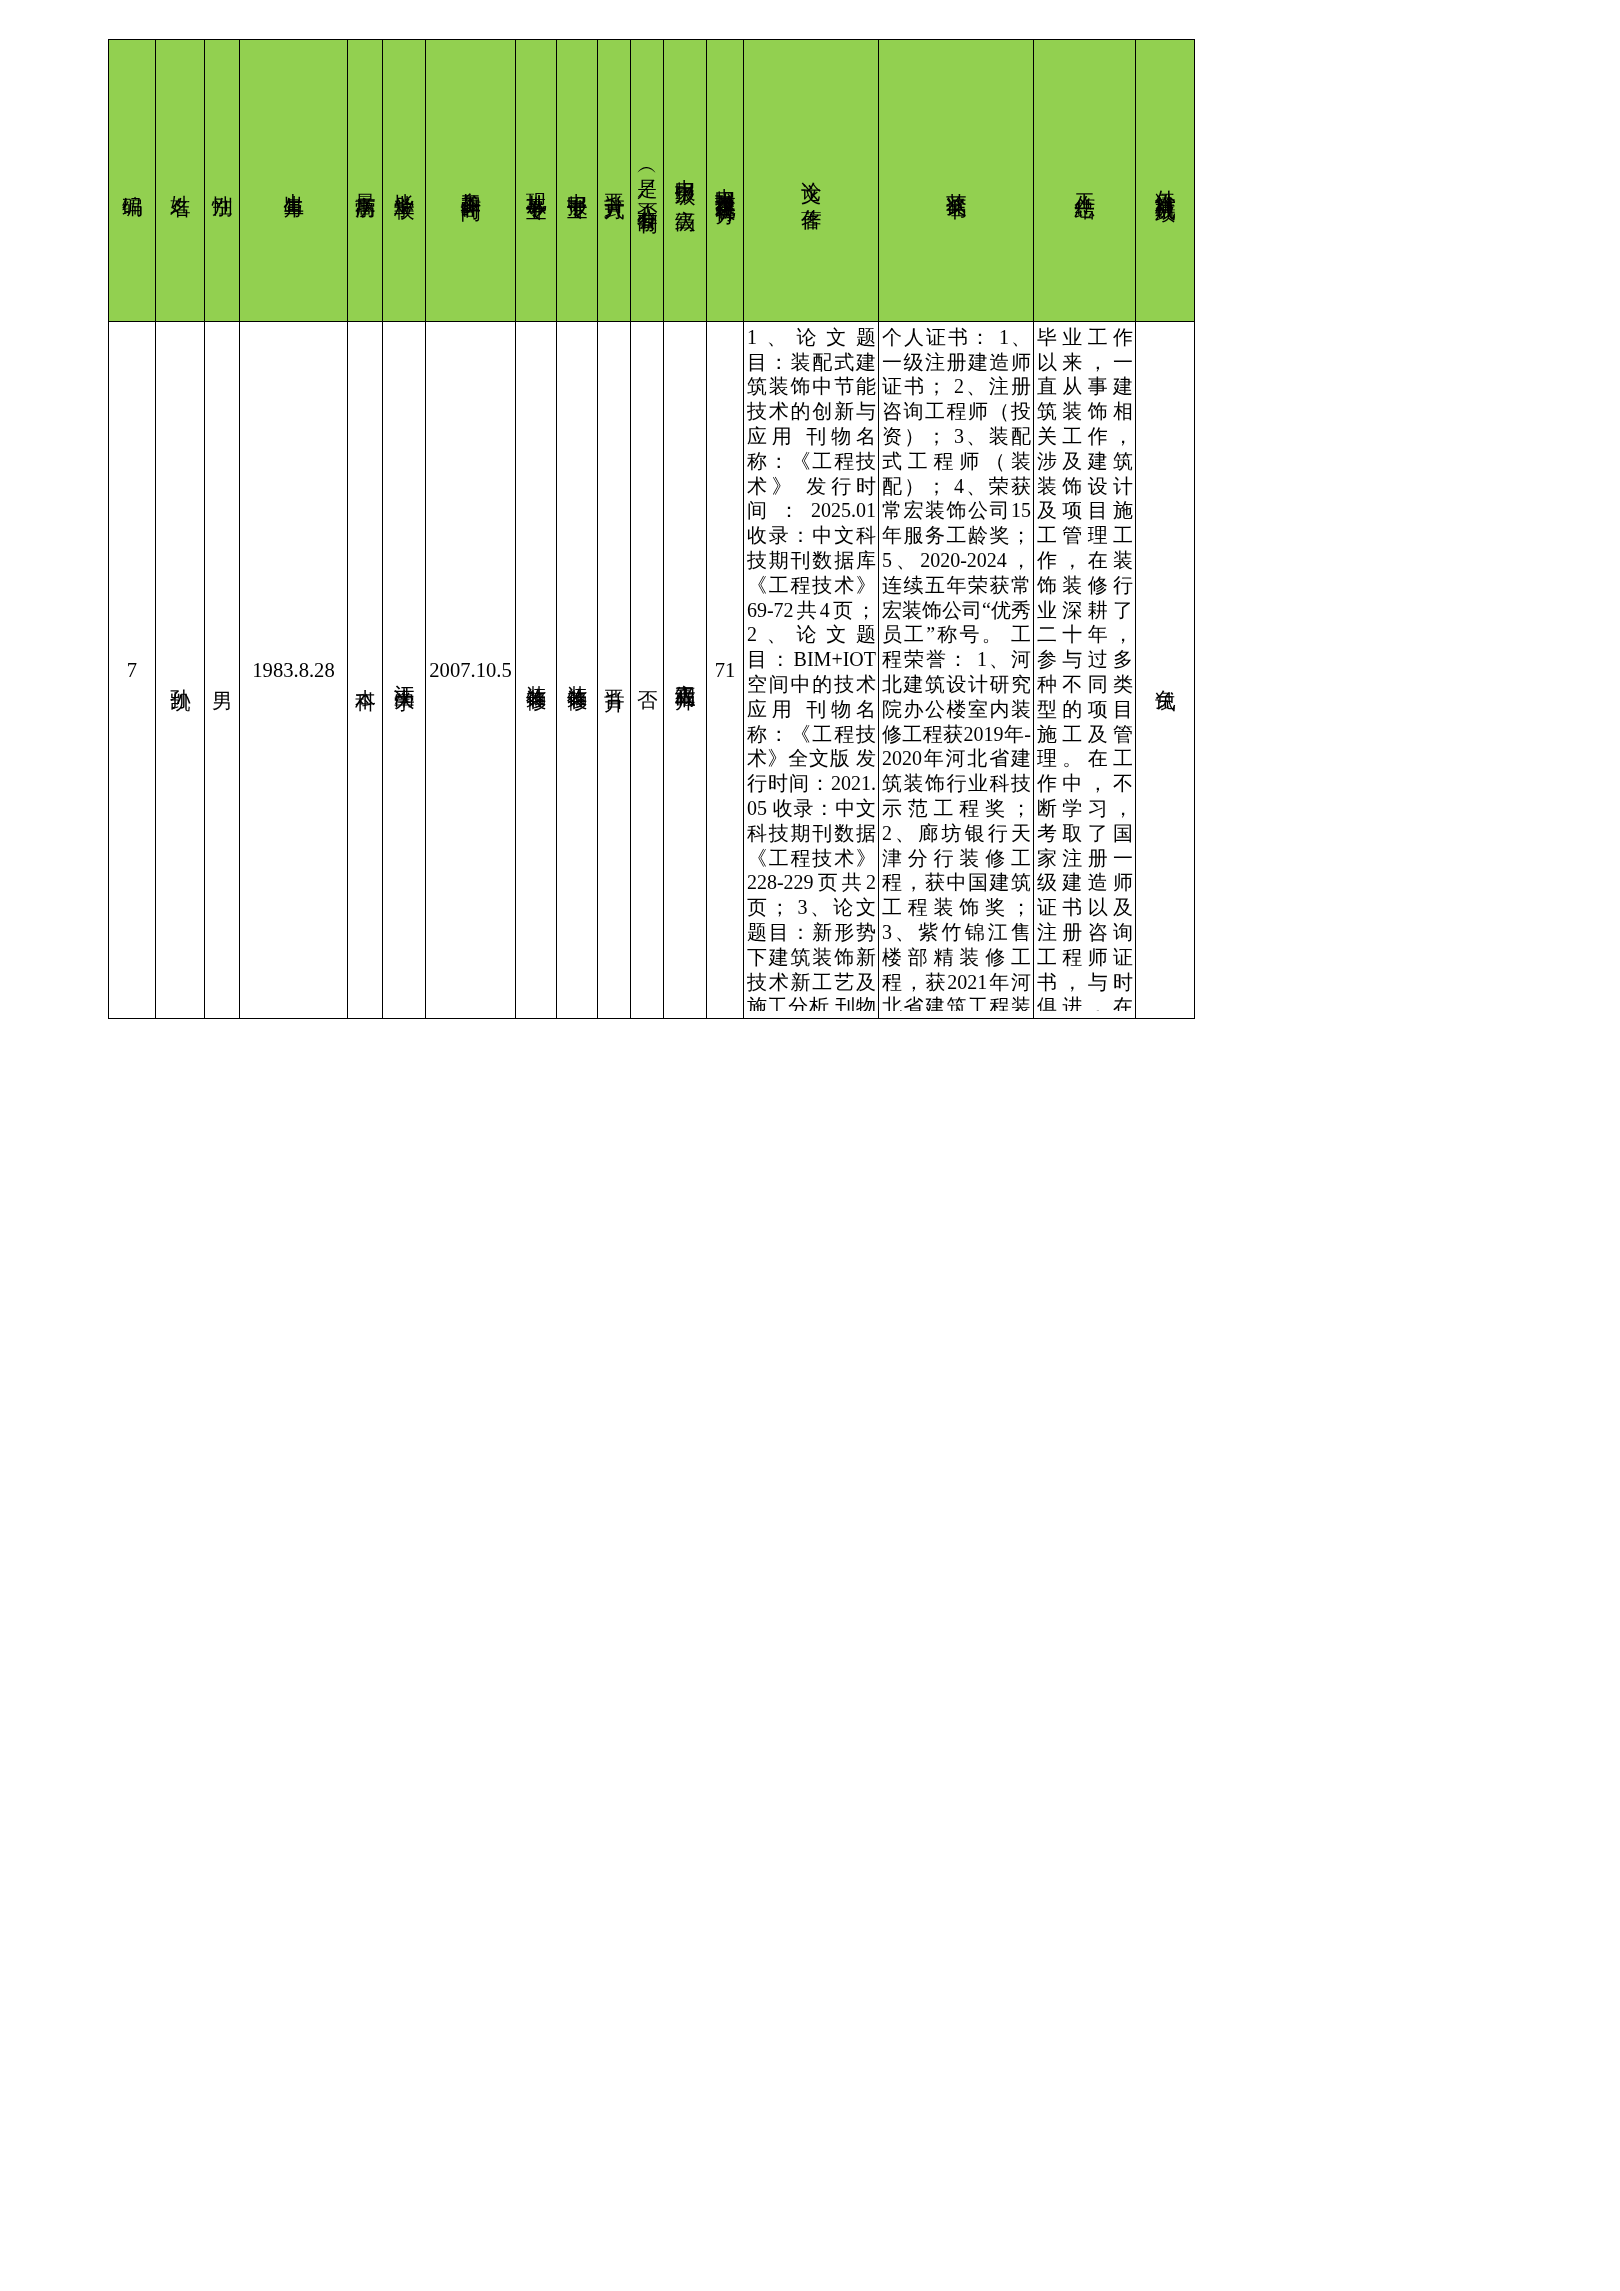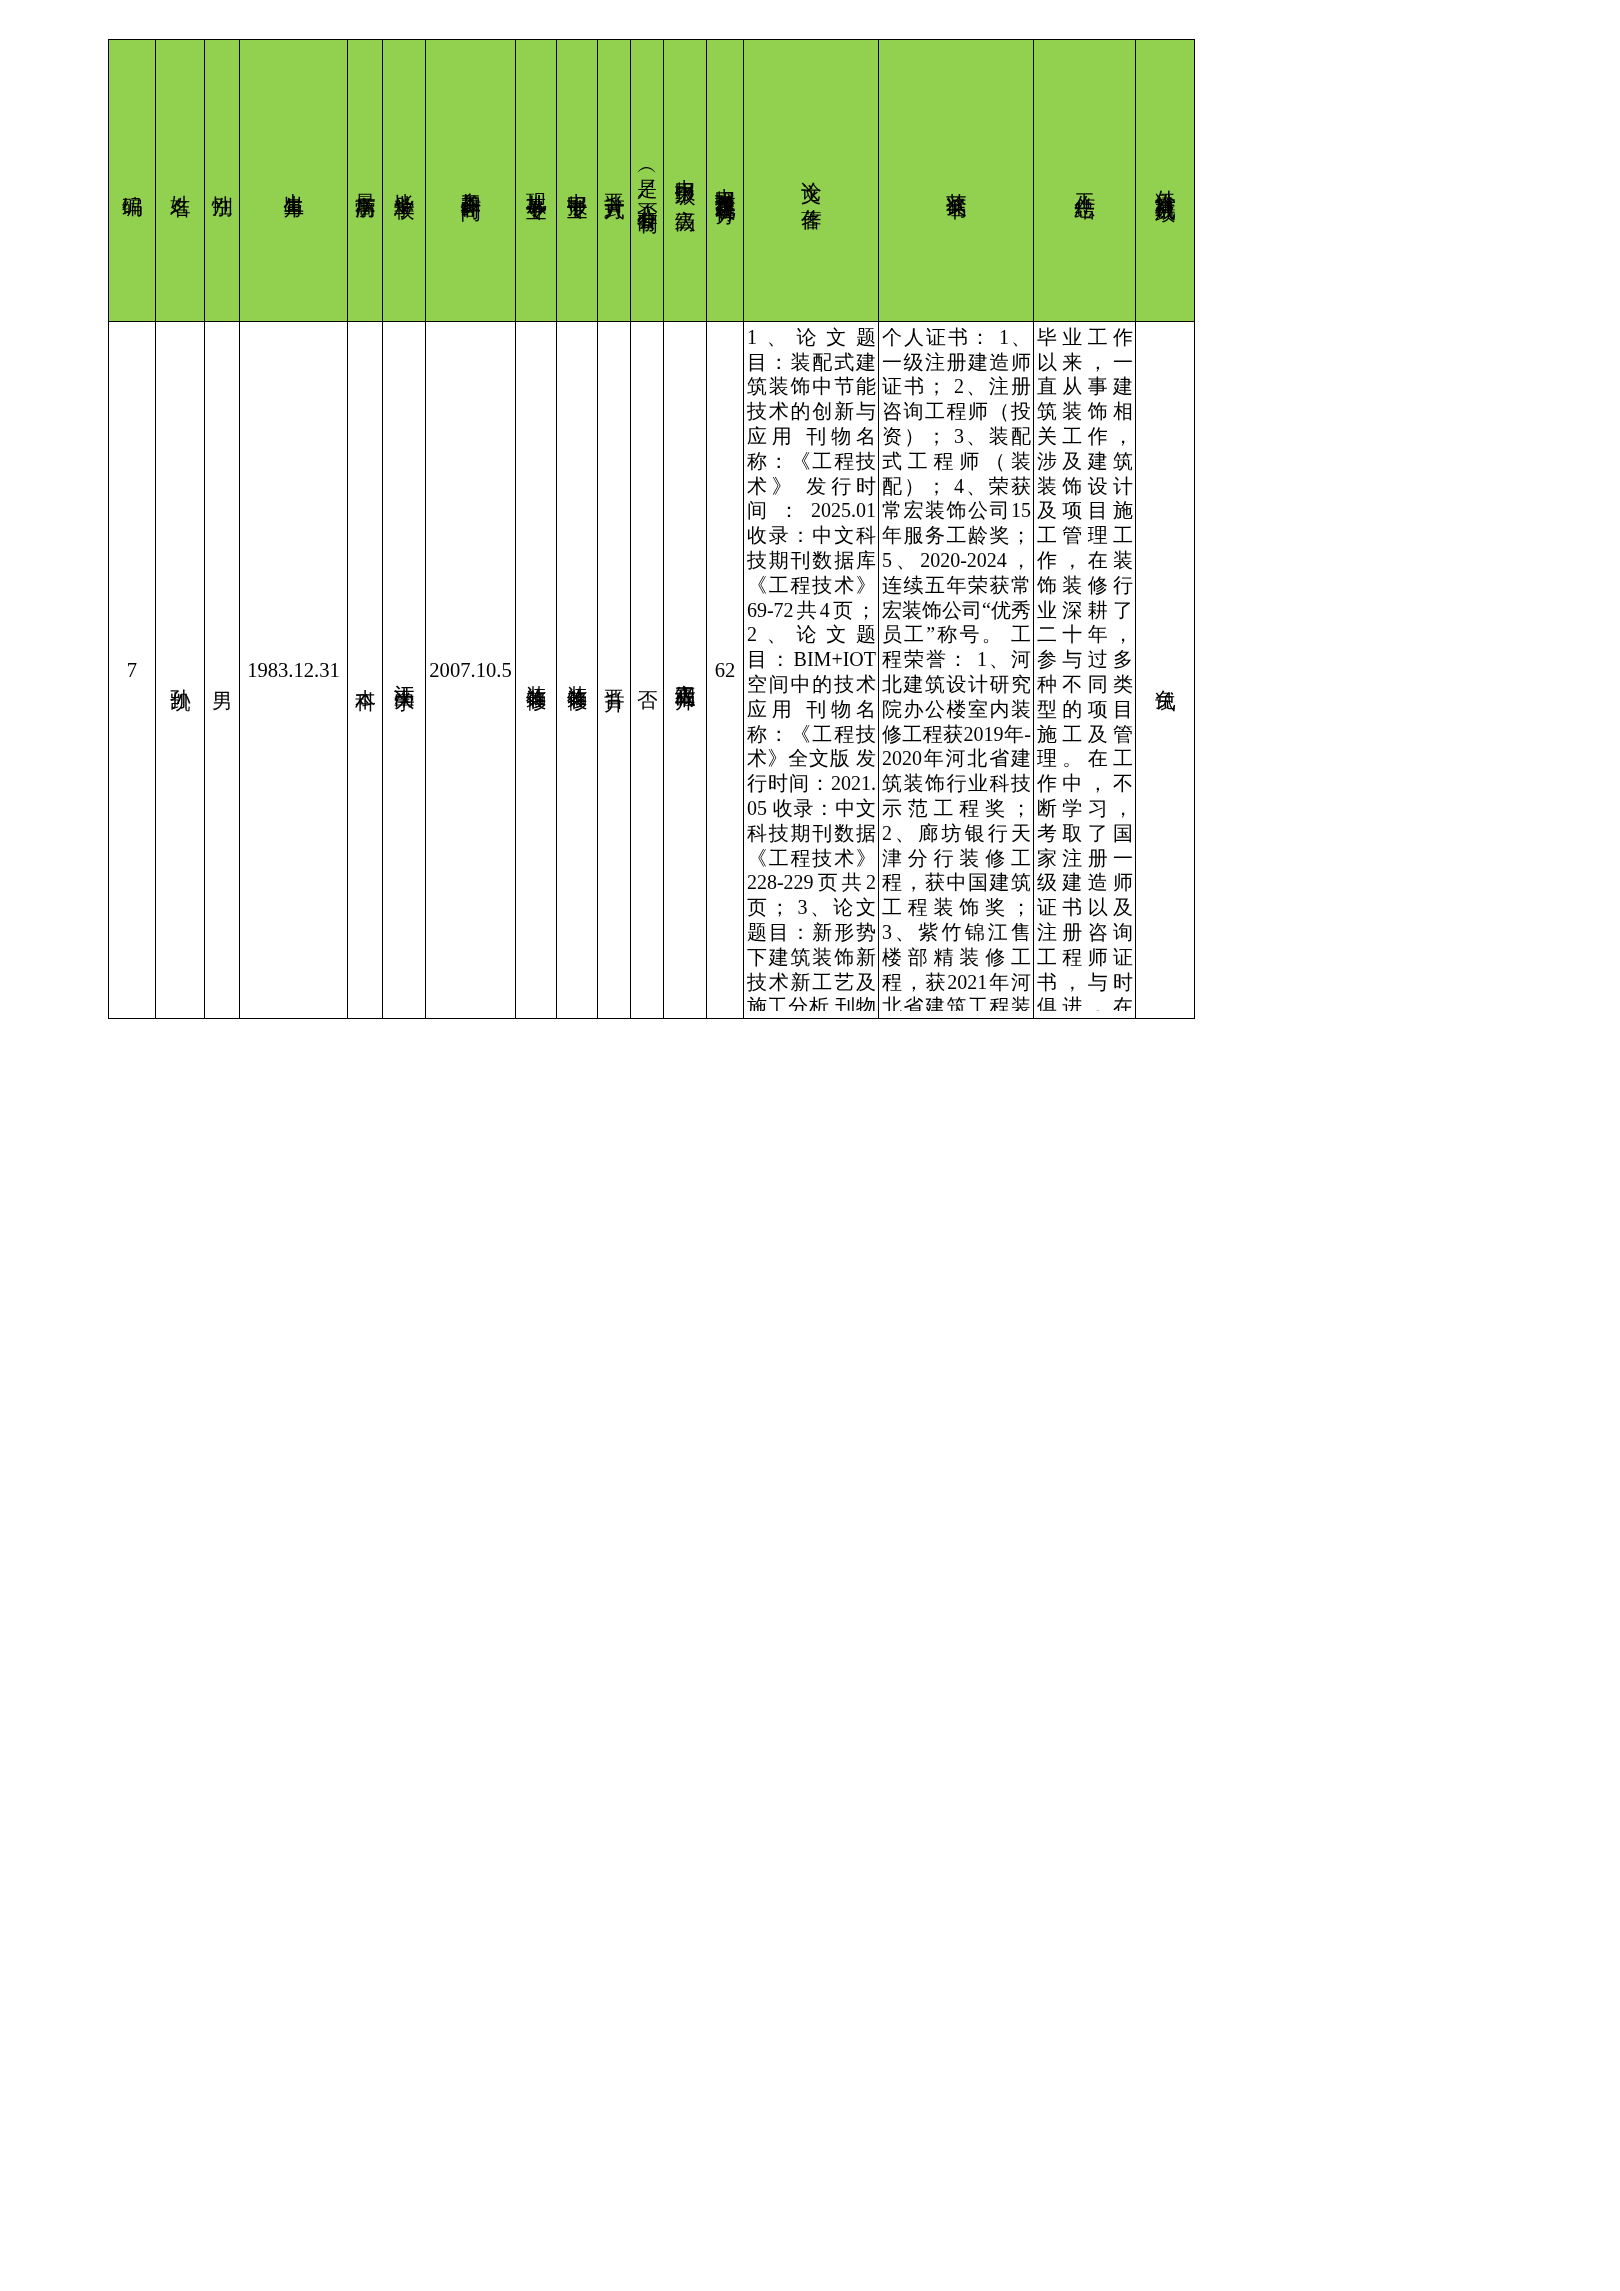--- a/index.html
+++ b/index.html
@@ -225,7 +225,7 @@
         <td class="center-mid"><span class="num">7</span></td>
         <td class="center-mid"><span class="vcell">孙凯</span></td>
         <td class="center-mid"><span class="vcell">男</span></td>
-        <td class="center-mid"><span class="num">1983.12.31</span></td>
+        <td class="center-mid"><span class="num">1983.8.28</span></td>
         <td class="center-mid"><span class="vcell">本科</span></td>
         <td class="center-mid"><span class="vcell">江南大学</span></td>
         <td class="center-mid"><span class="num">2007.10.5</span></td>

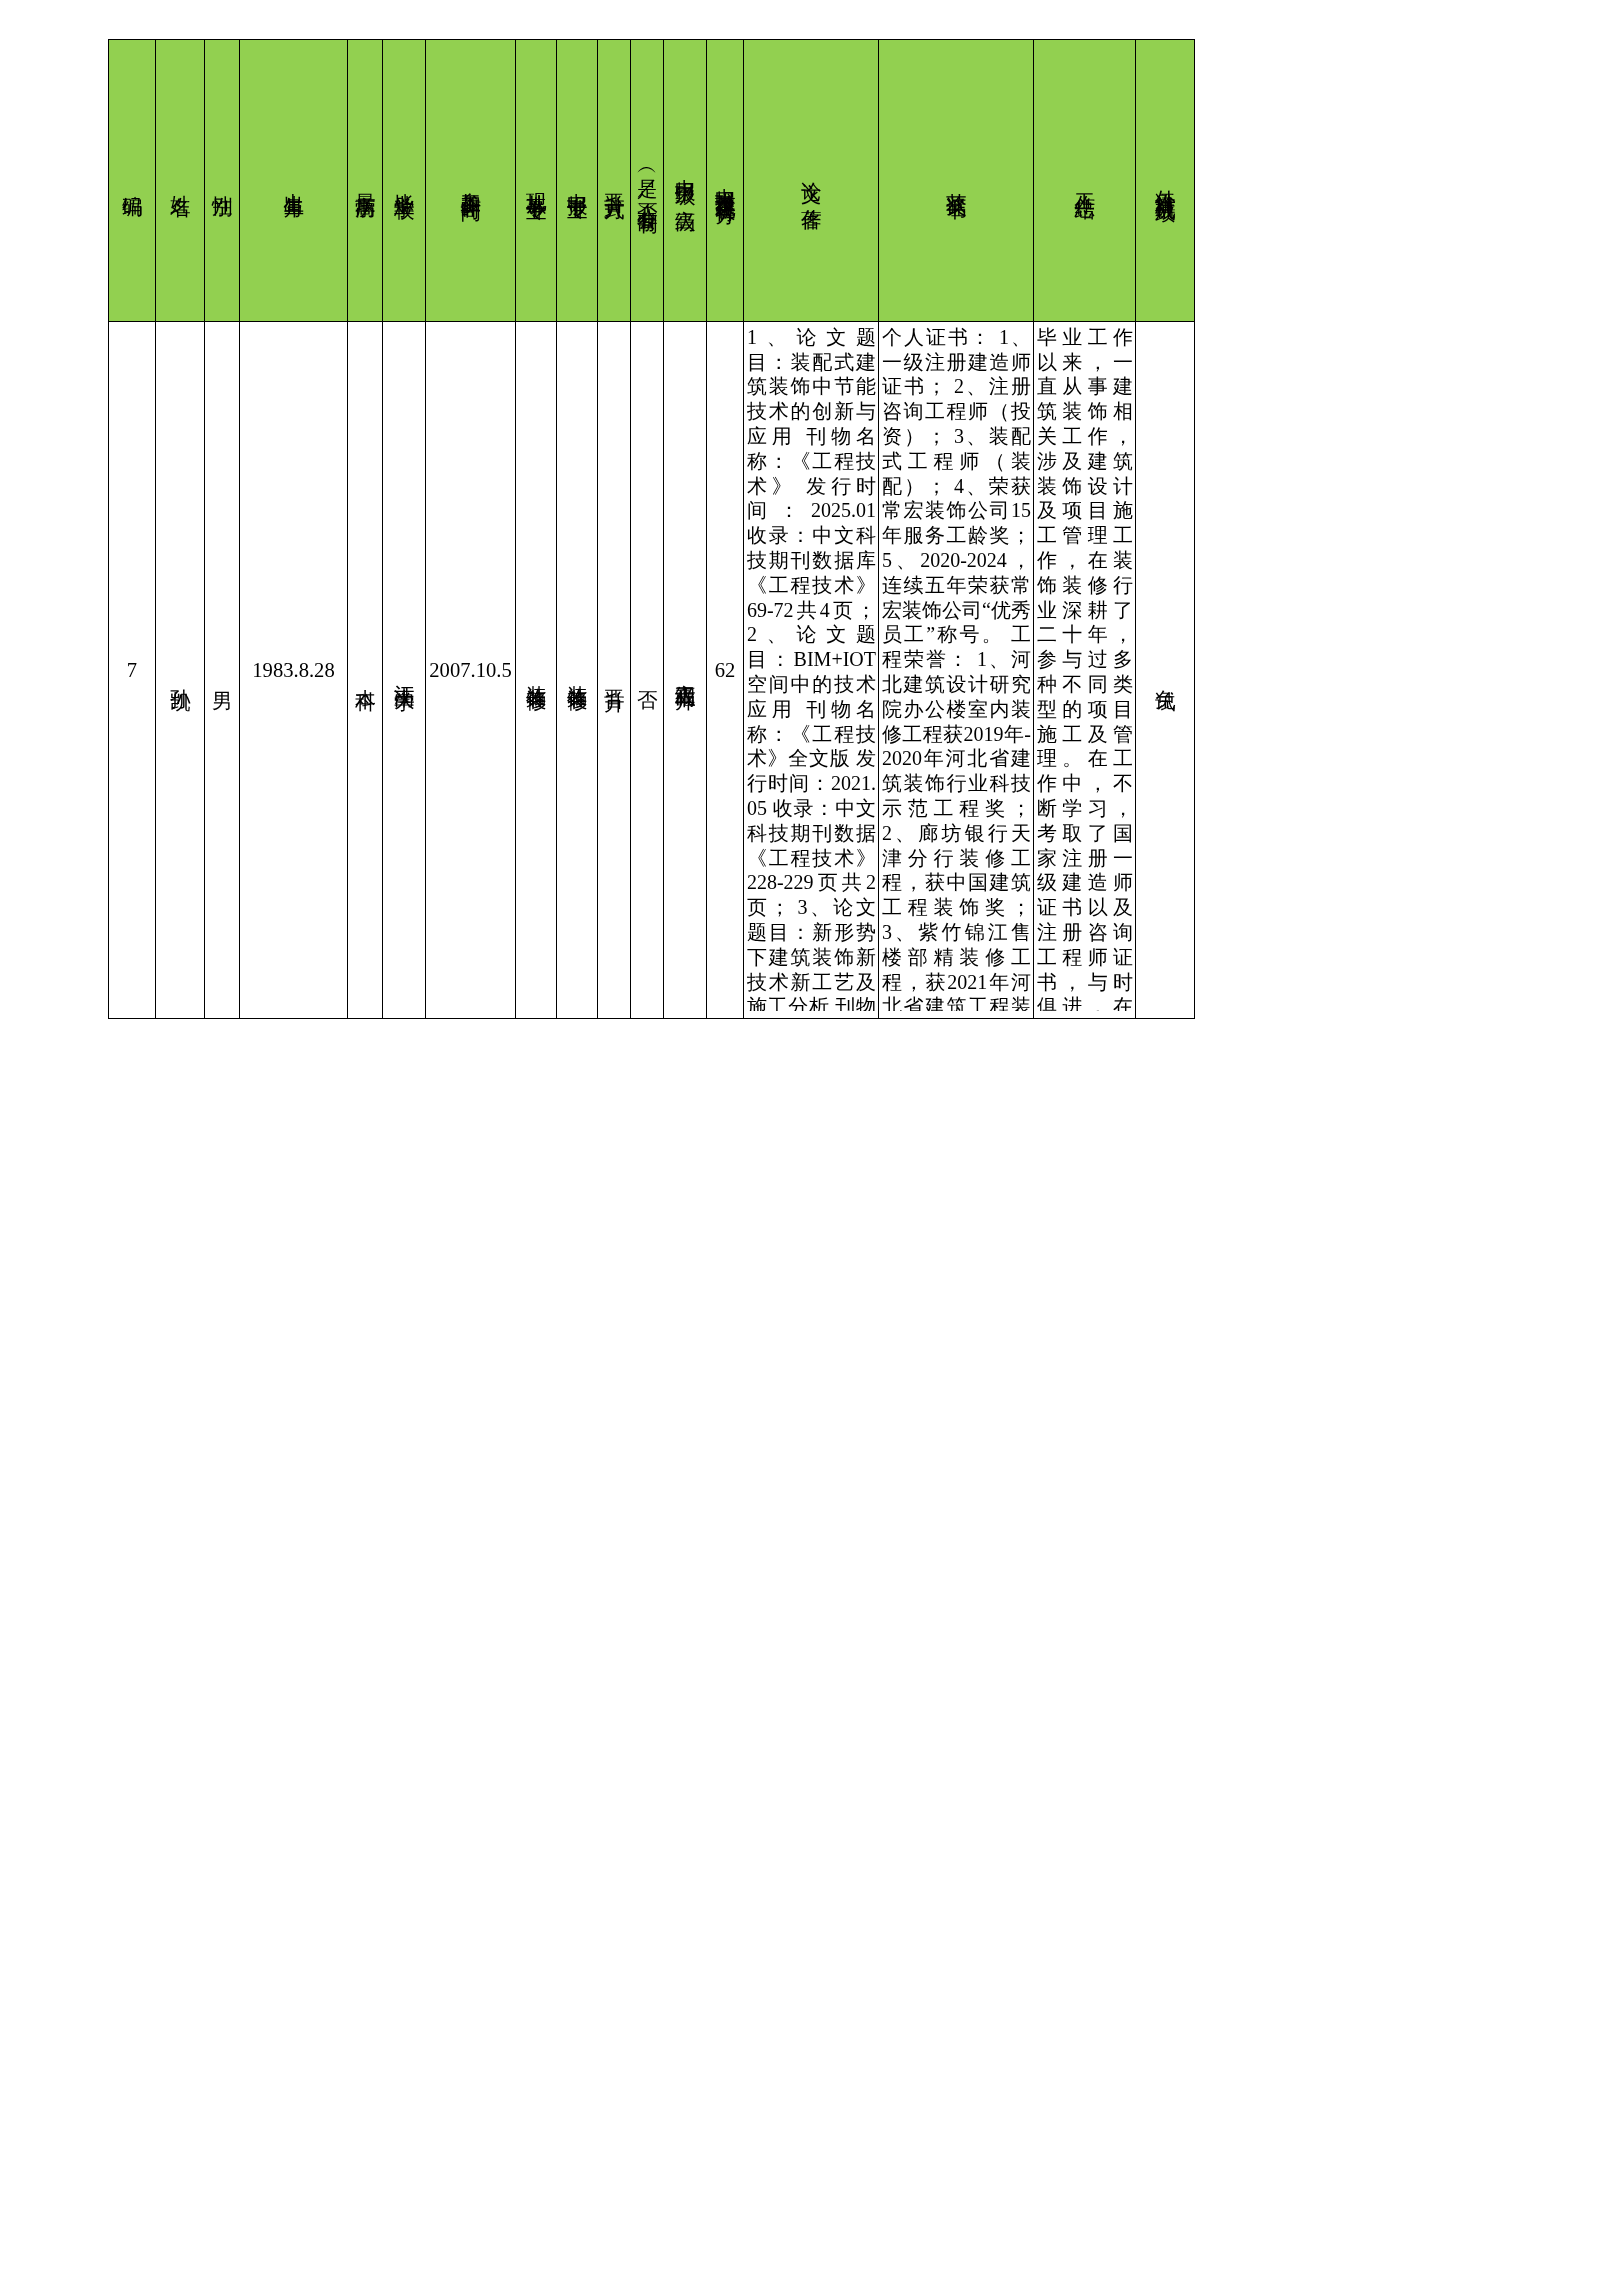--- a/index.html
+++ b/index.html
@@ -234,7 +234,7 @@
         <td class="center-mid"><span class="vcell">晋升</span></td>
         <td class="center-mid"><span class="vcell">否</span></td>
         <td class="center-mid"><span class="vcell">高级工程师</span></td>
-        <td class="center-mid"><span class="num">62</span></td>
+        <td class="center-mid"><span class="num">71</span></td>
         <td>
             <span class="longtext">1、论文题目：装配式建筑装饰中节能技术的创新与应用 刊物名称：《工程技术》 发行时间：2025.01 收录：中文科技期刊数据库《工程技术》69-72共4页； 2、论文题目：BIM+IOT空间中的技术应用 刊物名称：《工程技术》全文版 发行时间：2021.05 收录：中文科技期刊数据《工程技术》228-229页共2页； 3、论文题目：新形势下建筑装饰新技术新工艺及施工分析 刊物名称：《工程技术》 发行时间：2017.04 收录：中文科技</span>
           </td>

